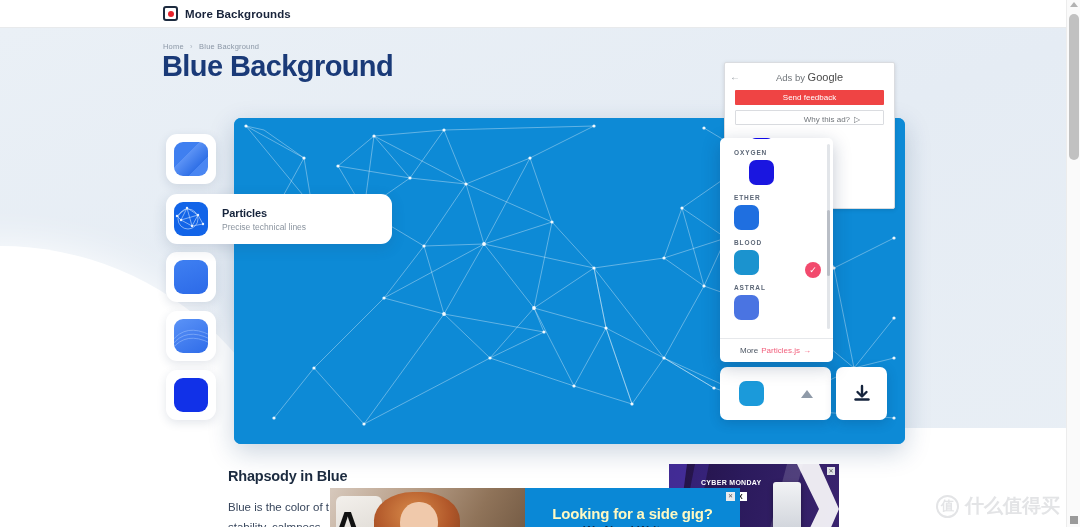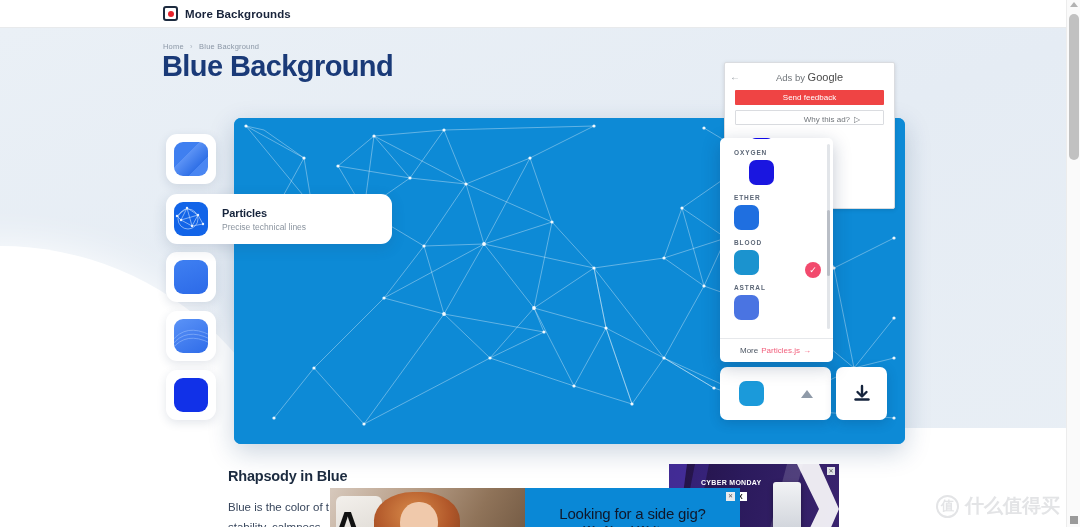--- a/index.html
+++ b/index.html
@@ -219,7 +219,7 @@
     position: absolute; left: 195px; top: 0; width: 215px; height: 67px; background: #0a88d6;
     display: flex; flex-direction: column; align-items: center; justify-content: center;
   }
-  .gig-l1 { color: #0f172a; font-size: 15px; letter-spacing: -.2px; }
+  .gig-l1 { color: #fef9c3; font-size: 15px; letter-spacing: -.2px; font-weight: bold; }
   .gig-l2 { color: #0b2e52; font-size: 12px; font-weight: bold; margin-top: 2px; }
   .gig-x {
     position: absolute; right: 5px; top: 4px; width: 9px; height: 9px; background: #e8ebee;

